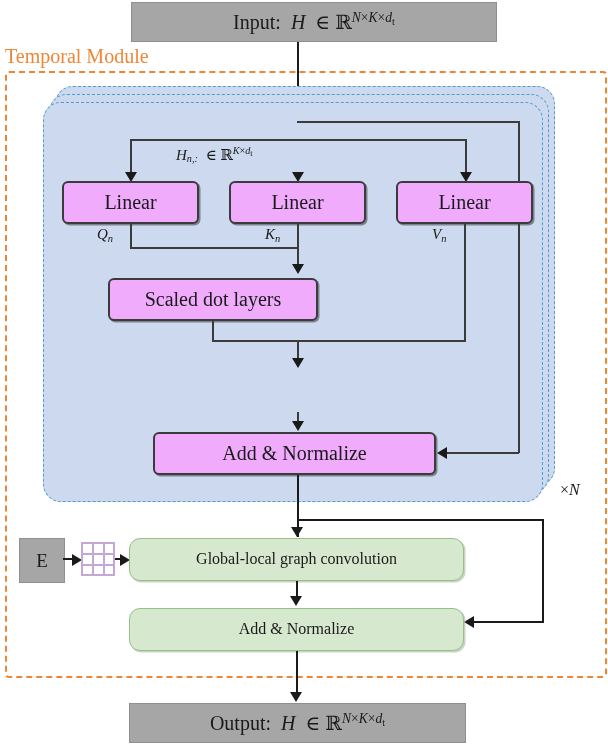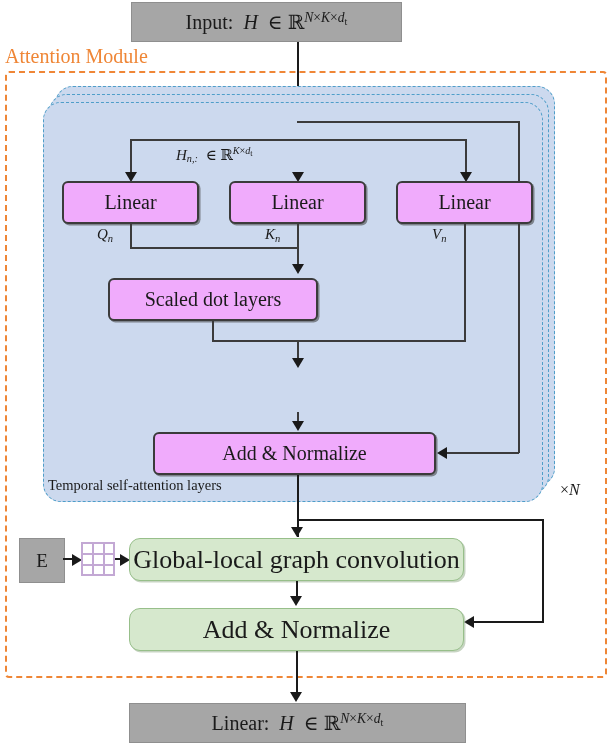--- a/index.html
+++ b/index.html
@@ -73,7 +73,7 @@
 
 <div id="canvas">
 
-  <div class="node gray-box" style="left:131px;top:2px;width:271px;height:40px;justify-content:center;">
+  <div class="node gray-box" style="left:131px;top:2px;width:366px;height:40px;justify-content:center;">
     <span>
       <span class="op">Input:</span>
       <span class="mi">&nbsp;H</span>

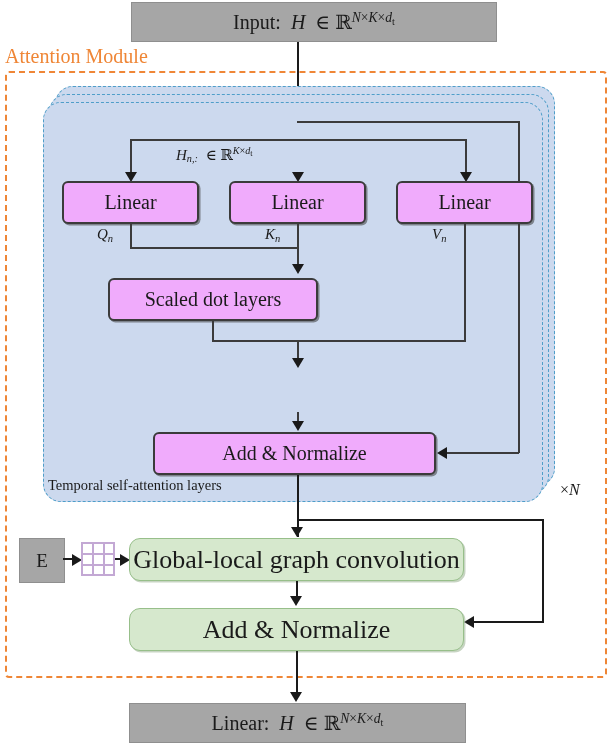--- a/index.html
+++ b/index.html
@@ -88,7 +88,7 @@
               border-width:2.5px;
               border-color:#ef8636;
               background:transparent;"></div>
-  <div class="attn-label" style="left:5px;top:45px;">Attention Module</div>
+  <div class="attn-label" style="left:5px;top:45px;">Temporal Module</div>
 
   <div class="blue-panel" style="left:55px;top:86px;width:500px;height:400px;"></div>
   <div class="blue-panel" style="left:49px;top:94px;width:500px;height:400px;"></div>

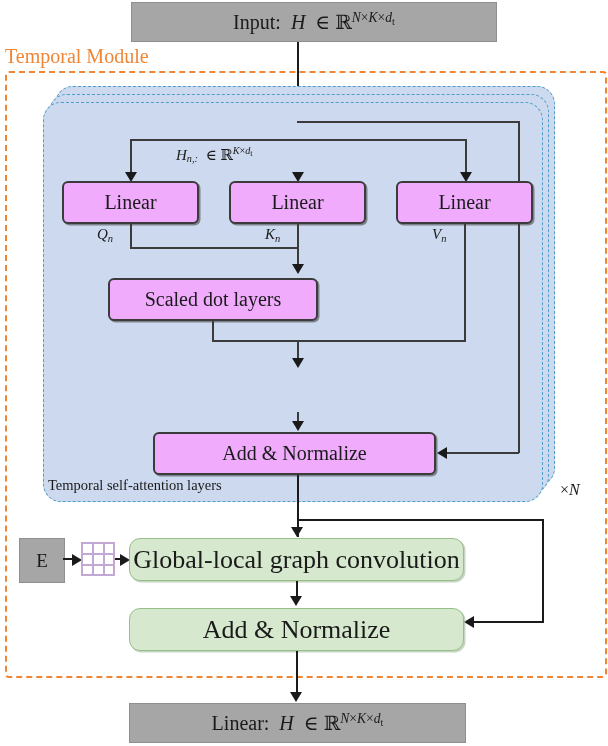--- a/index.html
+++ b/index.html
@@ -98,7 +98,6 @@
     <span class="x">×</span><span>N</span>
   </div>
 
-  <div class="panel-caption" style="left:48px;top:477px;">Temporal self-attention layers</div>
 
   <div class="ln h thin" style="left:131px;top:139px;width:336px;"></div>
   <div class="ln v thin" style="left:130px;top:139px;height:38px;"></div>

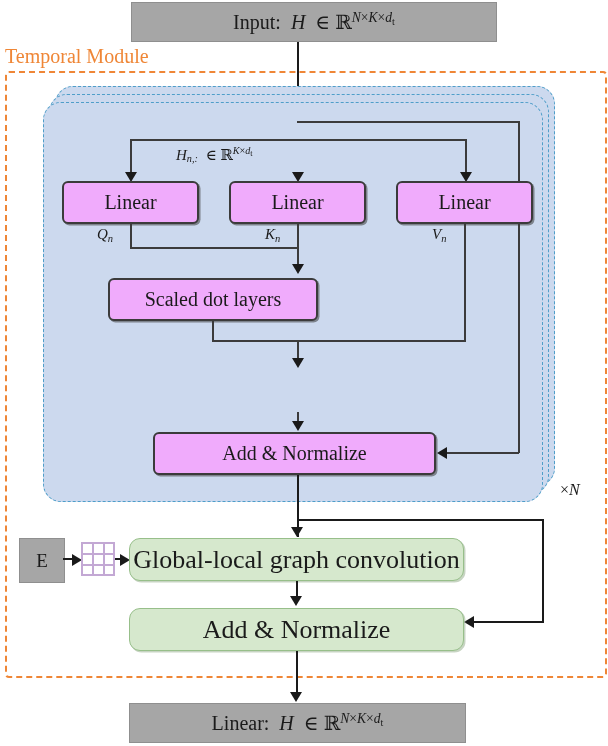--- a/index.html
+++ b/index.html
@@ -17,7 +17,7 @@
              font-size:20px;box-shadow:1.5px 1.5px 0 rgba(60,60,60,.55);}
 
   .green-box{background:#d6e8cd;border:1.5px solid #97bf8a;border-radius:11px;
-             font-size:26px;box-shadow:1.5px 1.5px 0 rgba(130,160,120,.45);}
+             font-size:16px;box-shadow:1.5px 1.5px 0 rgba(130,160,120,.45);}
 
   
   .attn-frame{position:absolute;border:2.5px dashed #e8801f;border-radius:4px;

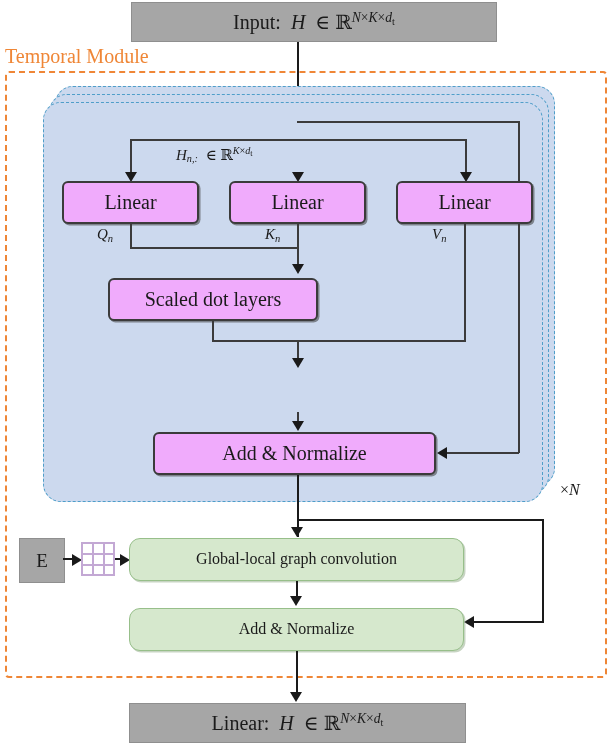--- a/index.html
+++ b/index.html
@@ -201,7 +201,7 @@
 
   <div class="node gray-box" style="left:129px;top:703px;width:337px;height:40px;">
     <span>
-      <span class="op">Linear:</span>
+      <span class="op">Output:</span>
       <span class="mi">&nbsp;H</span>
       <span class="op">&nbsp;∈&nbsp;</span><span class="bb">ℝ</span><span class="sup"><span class="mi">N</span>×<span class="mi">K</span>×<span class="mi">d</span><span style="font-size:.75em;vertical-align:-.3em;">t</span></span>
     </span>

